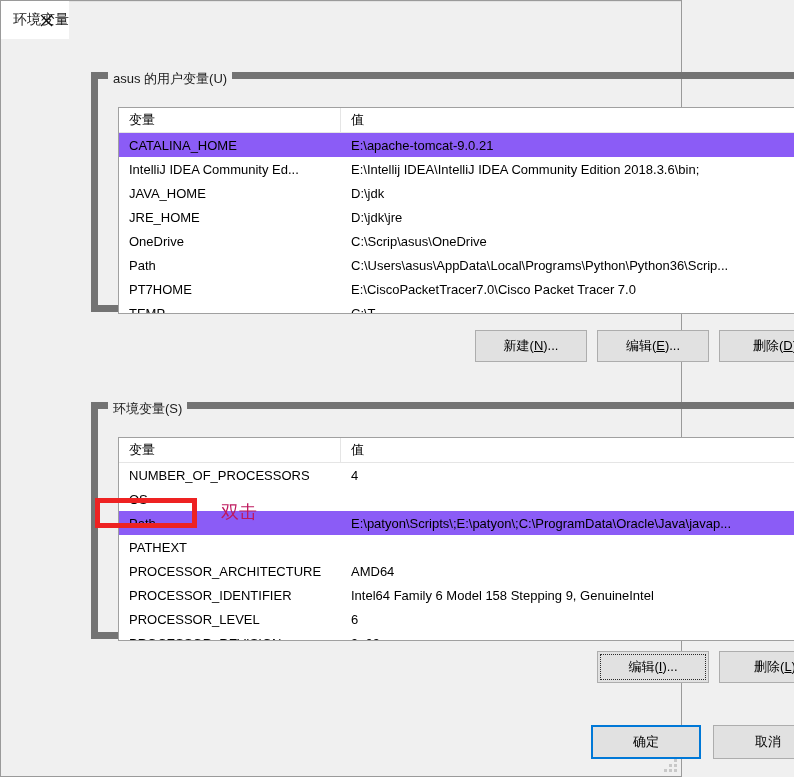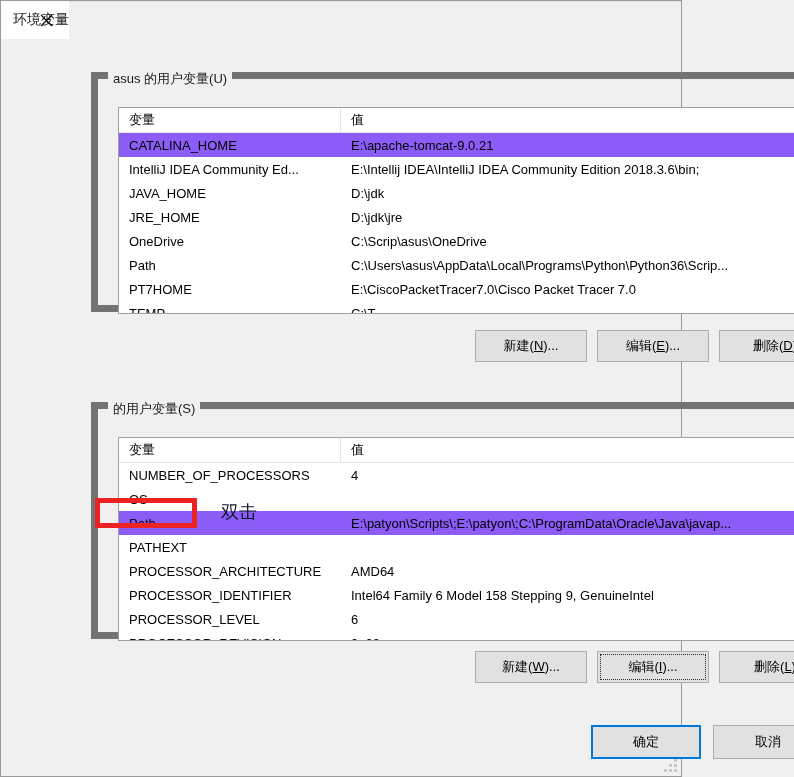--- a/index.html
+++ b/index.html
@@ -329,7 +329,7 @@
     </button>
 
     <div class="groupbox" id="system-group">
-      <div class="gb-legend">的用户变量(S)</div>
+      <div class="gb-legend">环境变量(S)</div>
 
       <div class="listview" id="system-list">
         <div class="lv-inner">

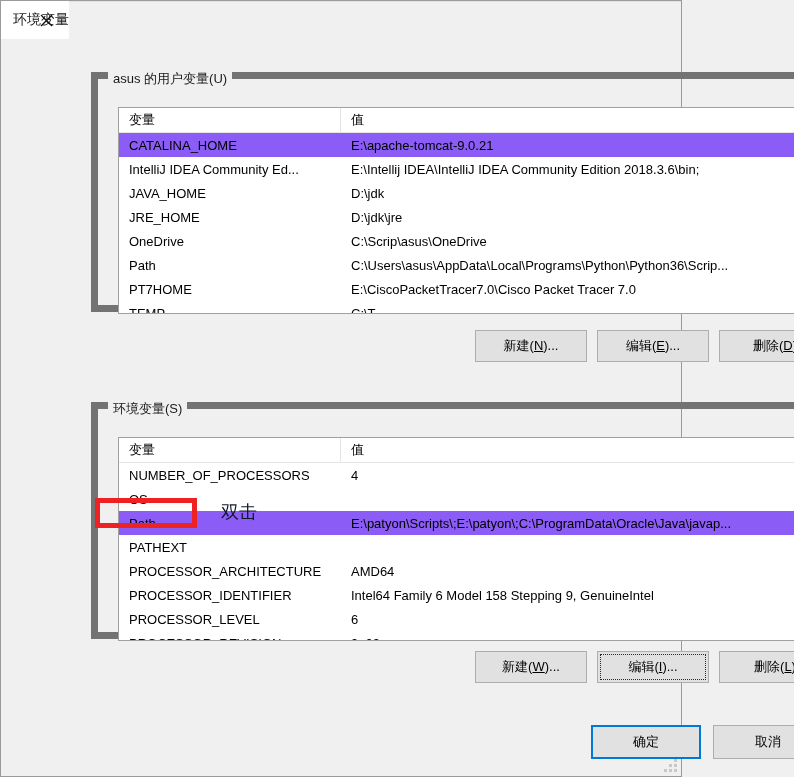--- a/index.html
+++ b/index.html
@@ -402,7 +402,7 @@
     <button class="btn" id="btn-cancel">取消</button>
 
     <div class="anno-box" style="border-color: rgb(238, 34, 34);"></div>
-    <div class="anno-text" style="color: #0f172a;">双击</div>
+    <div class="anno-text" style="color: #be185d;">双击</div>
 
     <div class="grip">
       <i style="right:0;bottom:0"></i>

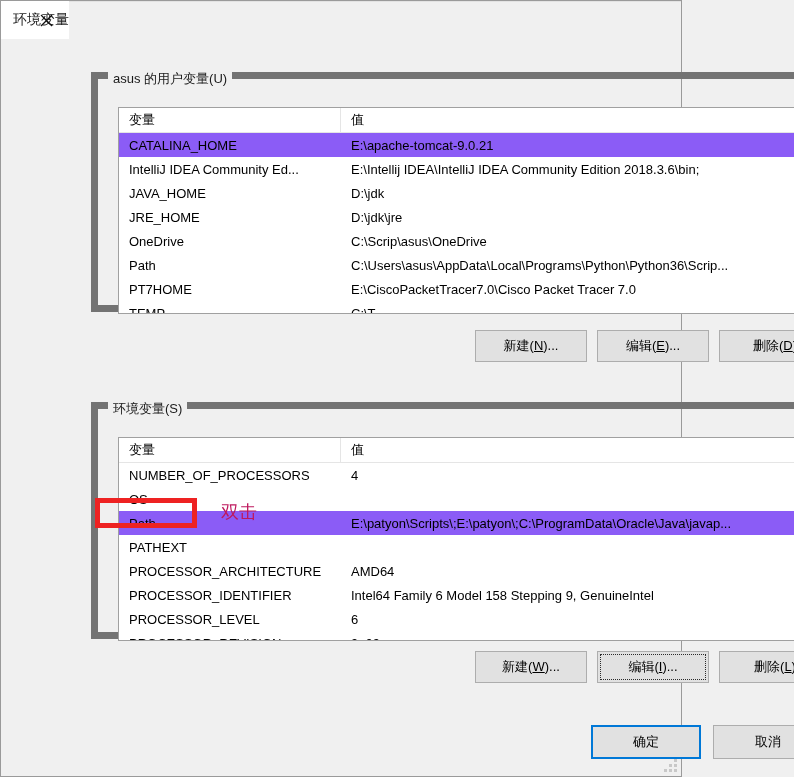--- a/index.html
+++ b/index.html
@@ -388,9 +388,6 @@
       </div>
     </div>
 
-    <button class="btn" id="btn-sys-new">
-      <span><span>新建(</span><span class="mnem">W</span><span>)...</span></span>
-    </button>
     <button class="btn focused" id="btn-sys-edit">
       <span><span>编辑(</span><span class="mnem">I</span><span>)...</span></span>
     </button>

